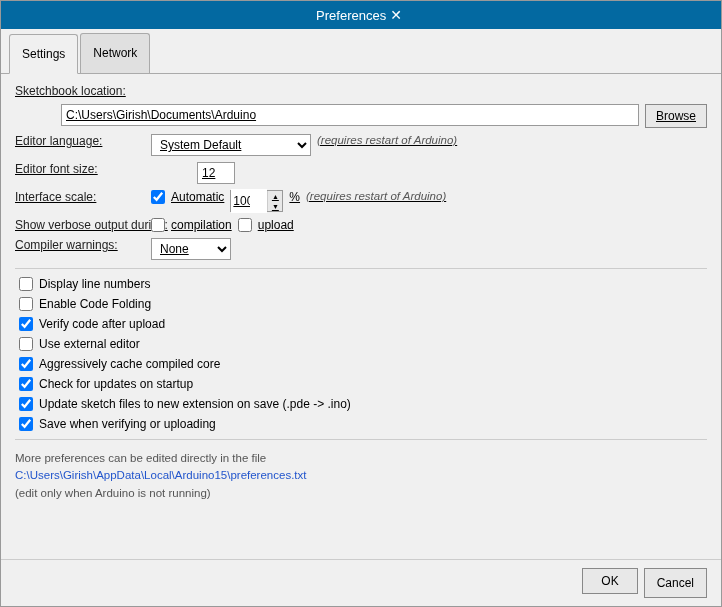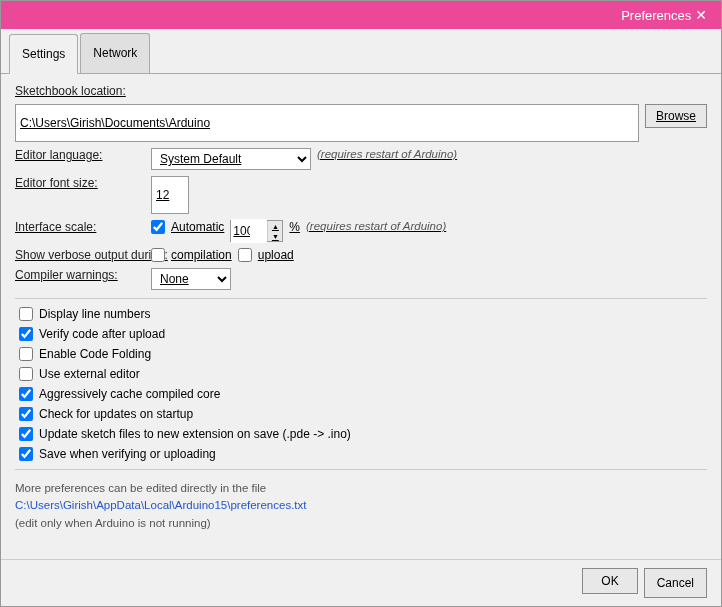--- a/index.html
+++ b/index.html
@@ -24,11 +24,11 @@
       box-shadow: 2px 2px 8px rgba(0,0,0,0.4);
     }
     .title-bar {
-      background: #ec4899;
+      background: #0369a1;
       color: white;
       padding: 6px 10px;
       display: flex;
-      justify-content: flex-end;
+      justify-content: center;
       align-items: center;
       font-size: 13px;
       font-weight: normal;

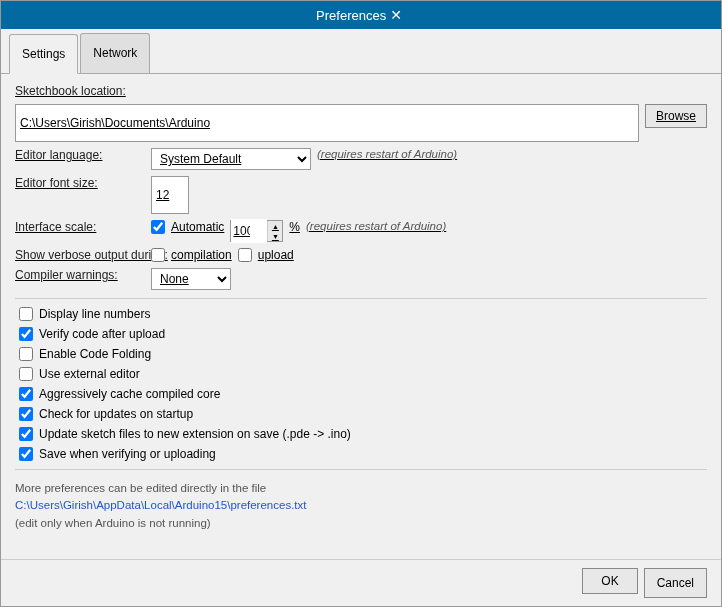--- a/index.html
+++ b/index.html
@@ -91,7 +91,8 @@
       background: white;
       padding: 2px 4px;
       font-size: 12px;
-      height: 38px;
+      height: 22px;
+      margin-left: 46px;
     }
     .sketchbook-input {
       flex: 1;

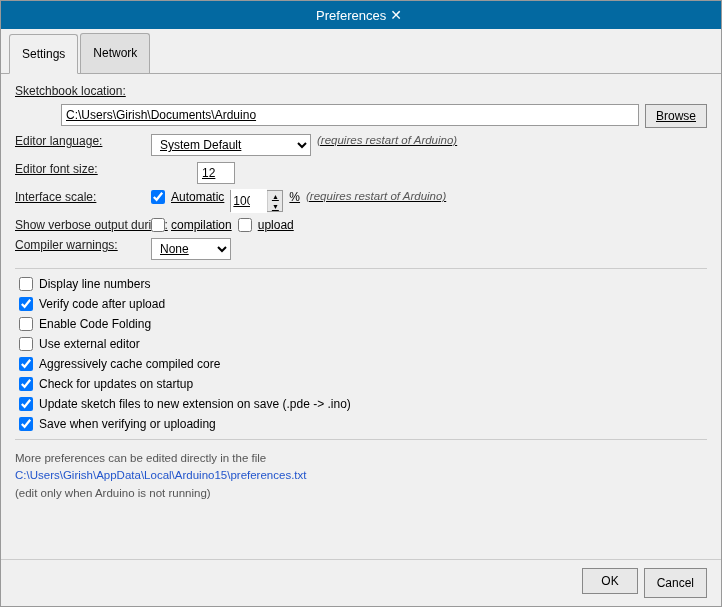--- a/index.html
+++ b/index.html
@@ -315,12 +315,12 @@
       <label for="cb-display-lines">Display line numbers</label>
     </div>
     <div class="checkbox-row">
+      <input type="checkbox" id="cb-code-fold" style="">
+      <label for="cb-code-fold">Enable Code Folding</label>
+    </div>
+    <div class="checkbox-row">
       <input type="checkbox" checked="" id="cb-verify" style="">
       <label for="cb-verify">Verify code after upload</label>
-    </div>
-    <div class="checkbox-row">
-      <input type="checkbox" id="cb-code-fold" style="">
-      <label for="cb-code-fold">Enable Code Folding</label>
     </div>
     <div class="checkbox-row">
       <input type="checkbox" id="cb-ext-editor" style="">

